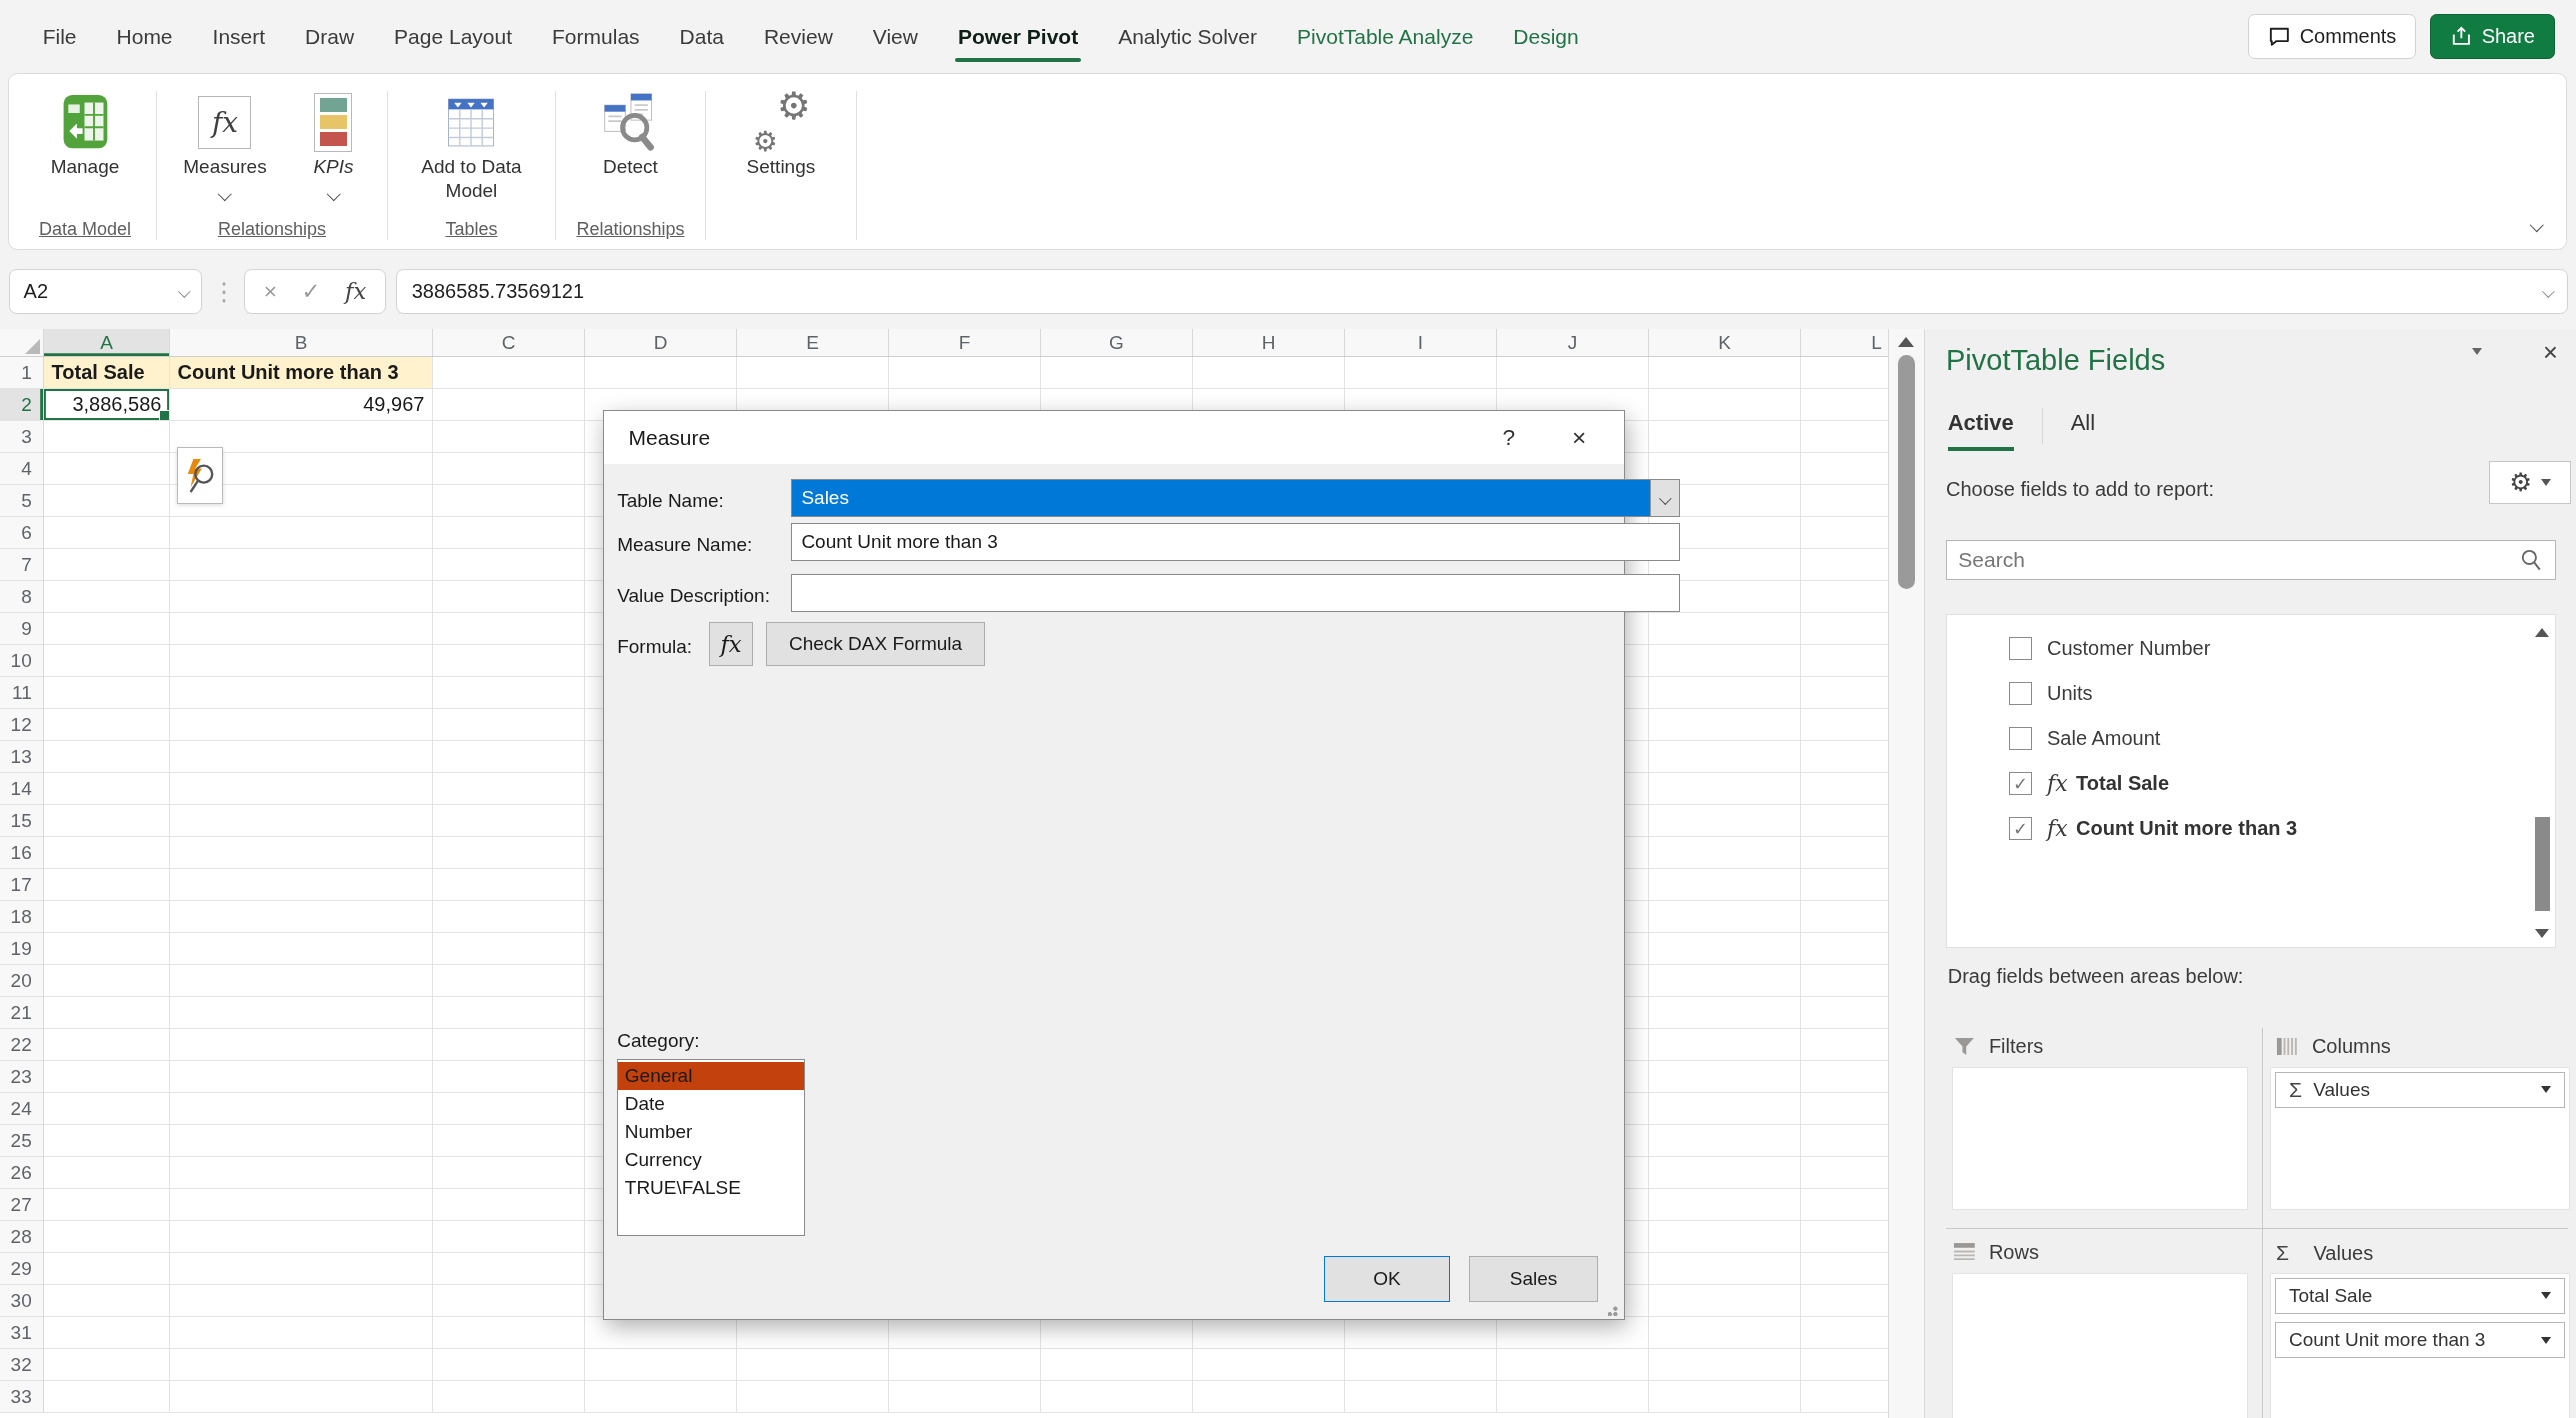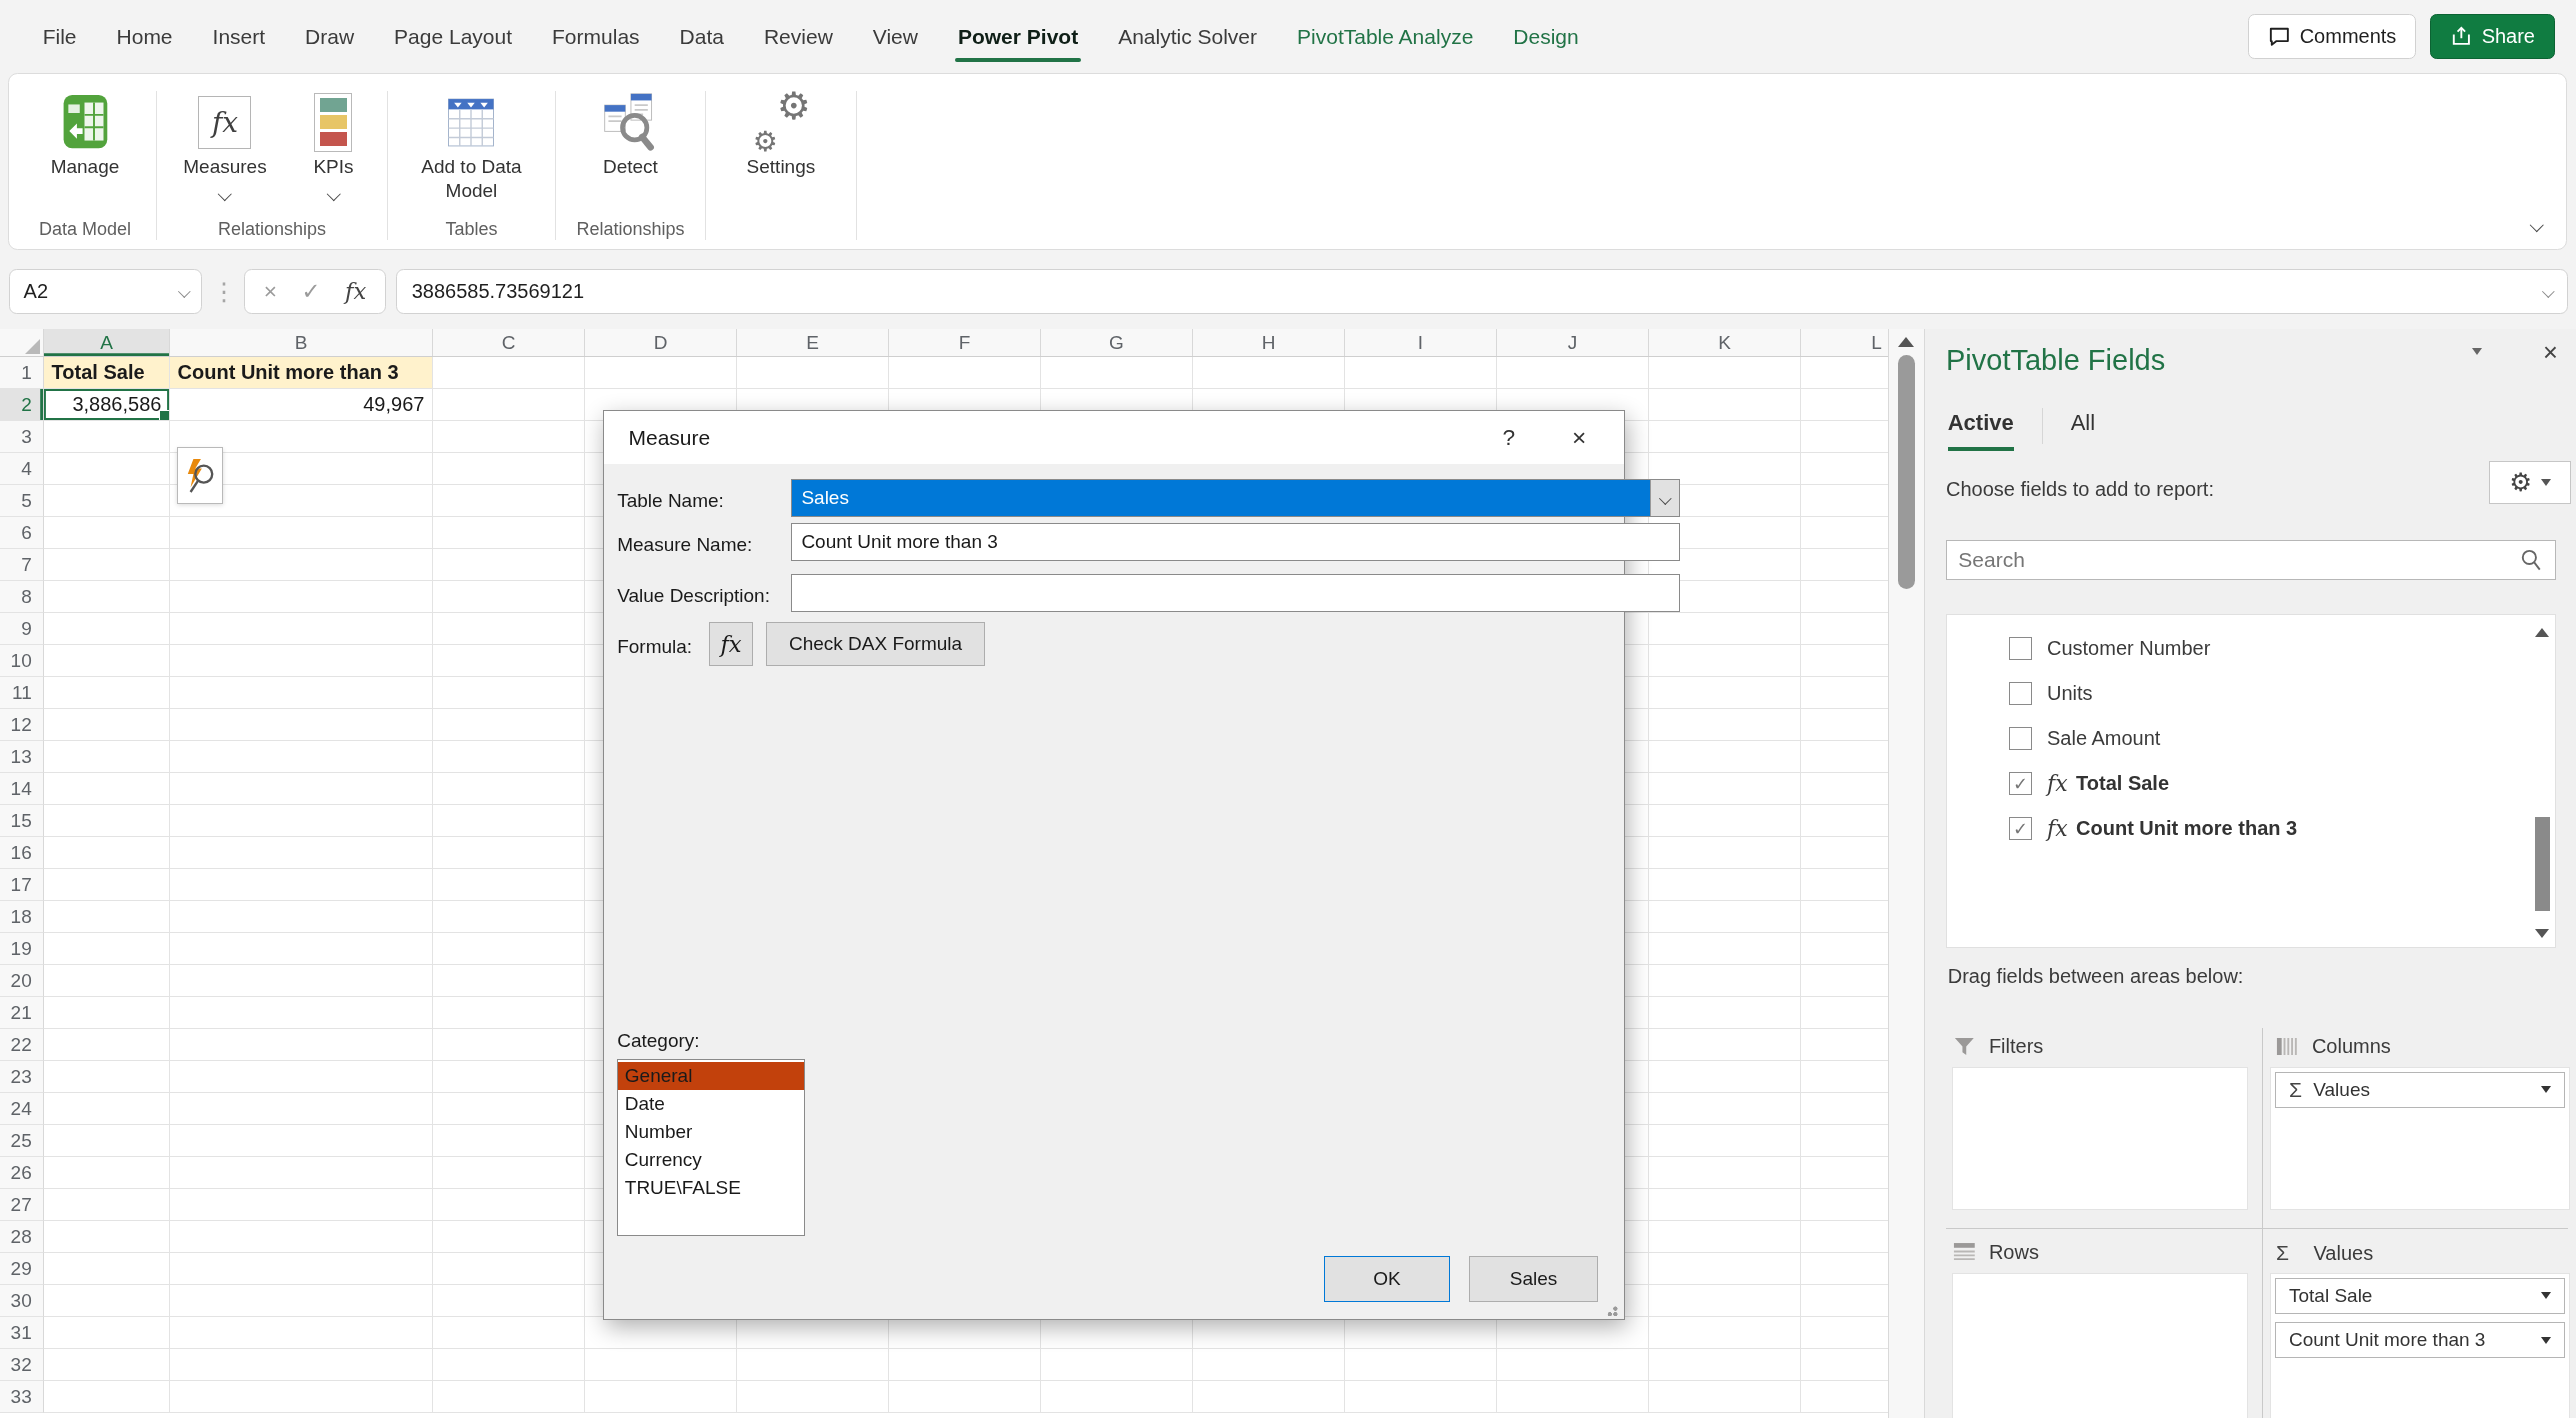--- a/index.html
+++ b/index.html
@@ -209,7 +209,7 @@
         <div class="rlbl">Measures</div>
         <div class="rdrop"><span class="chev"></span></div>
       </div>
-      <div class="rbtn" style="width:94px;">
+      <div class="rbtn" style="width:94px;font-style:italic;">
         <div class="ricon">
           <div class="kpibox">
               <div style="background:#71a492;"></div>

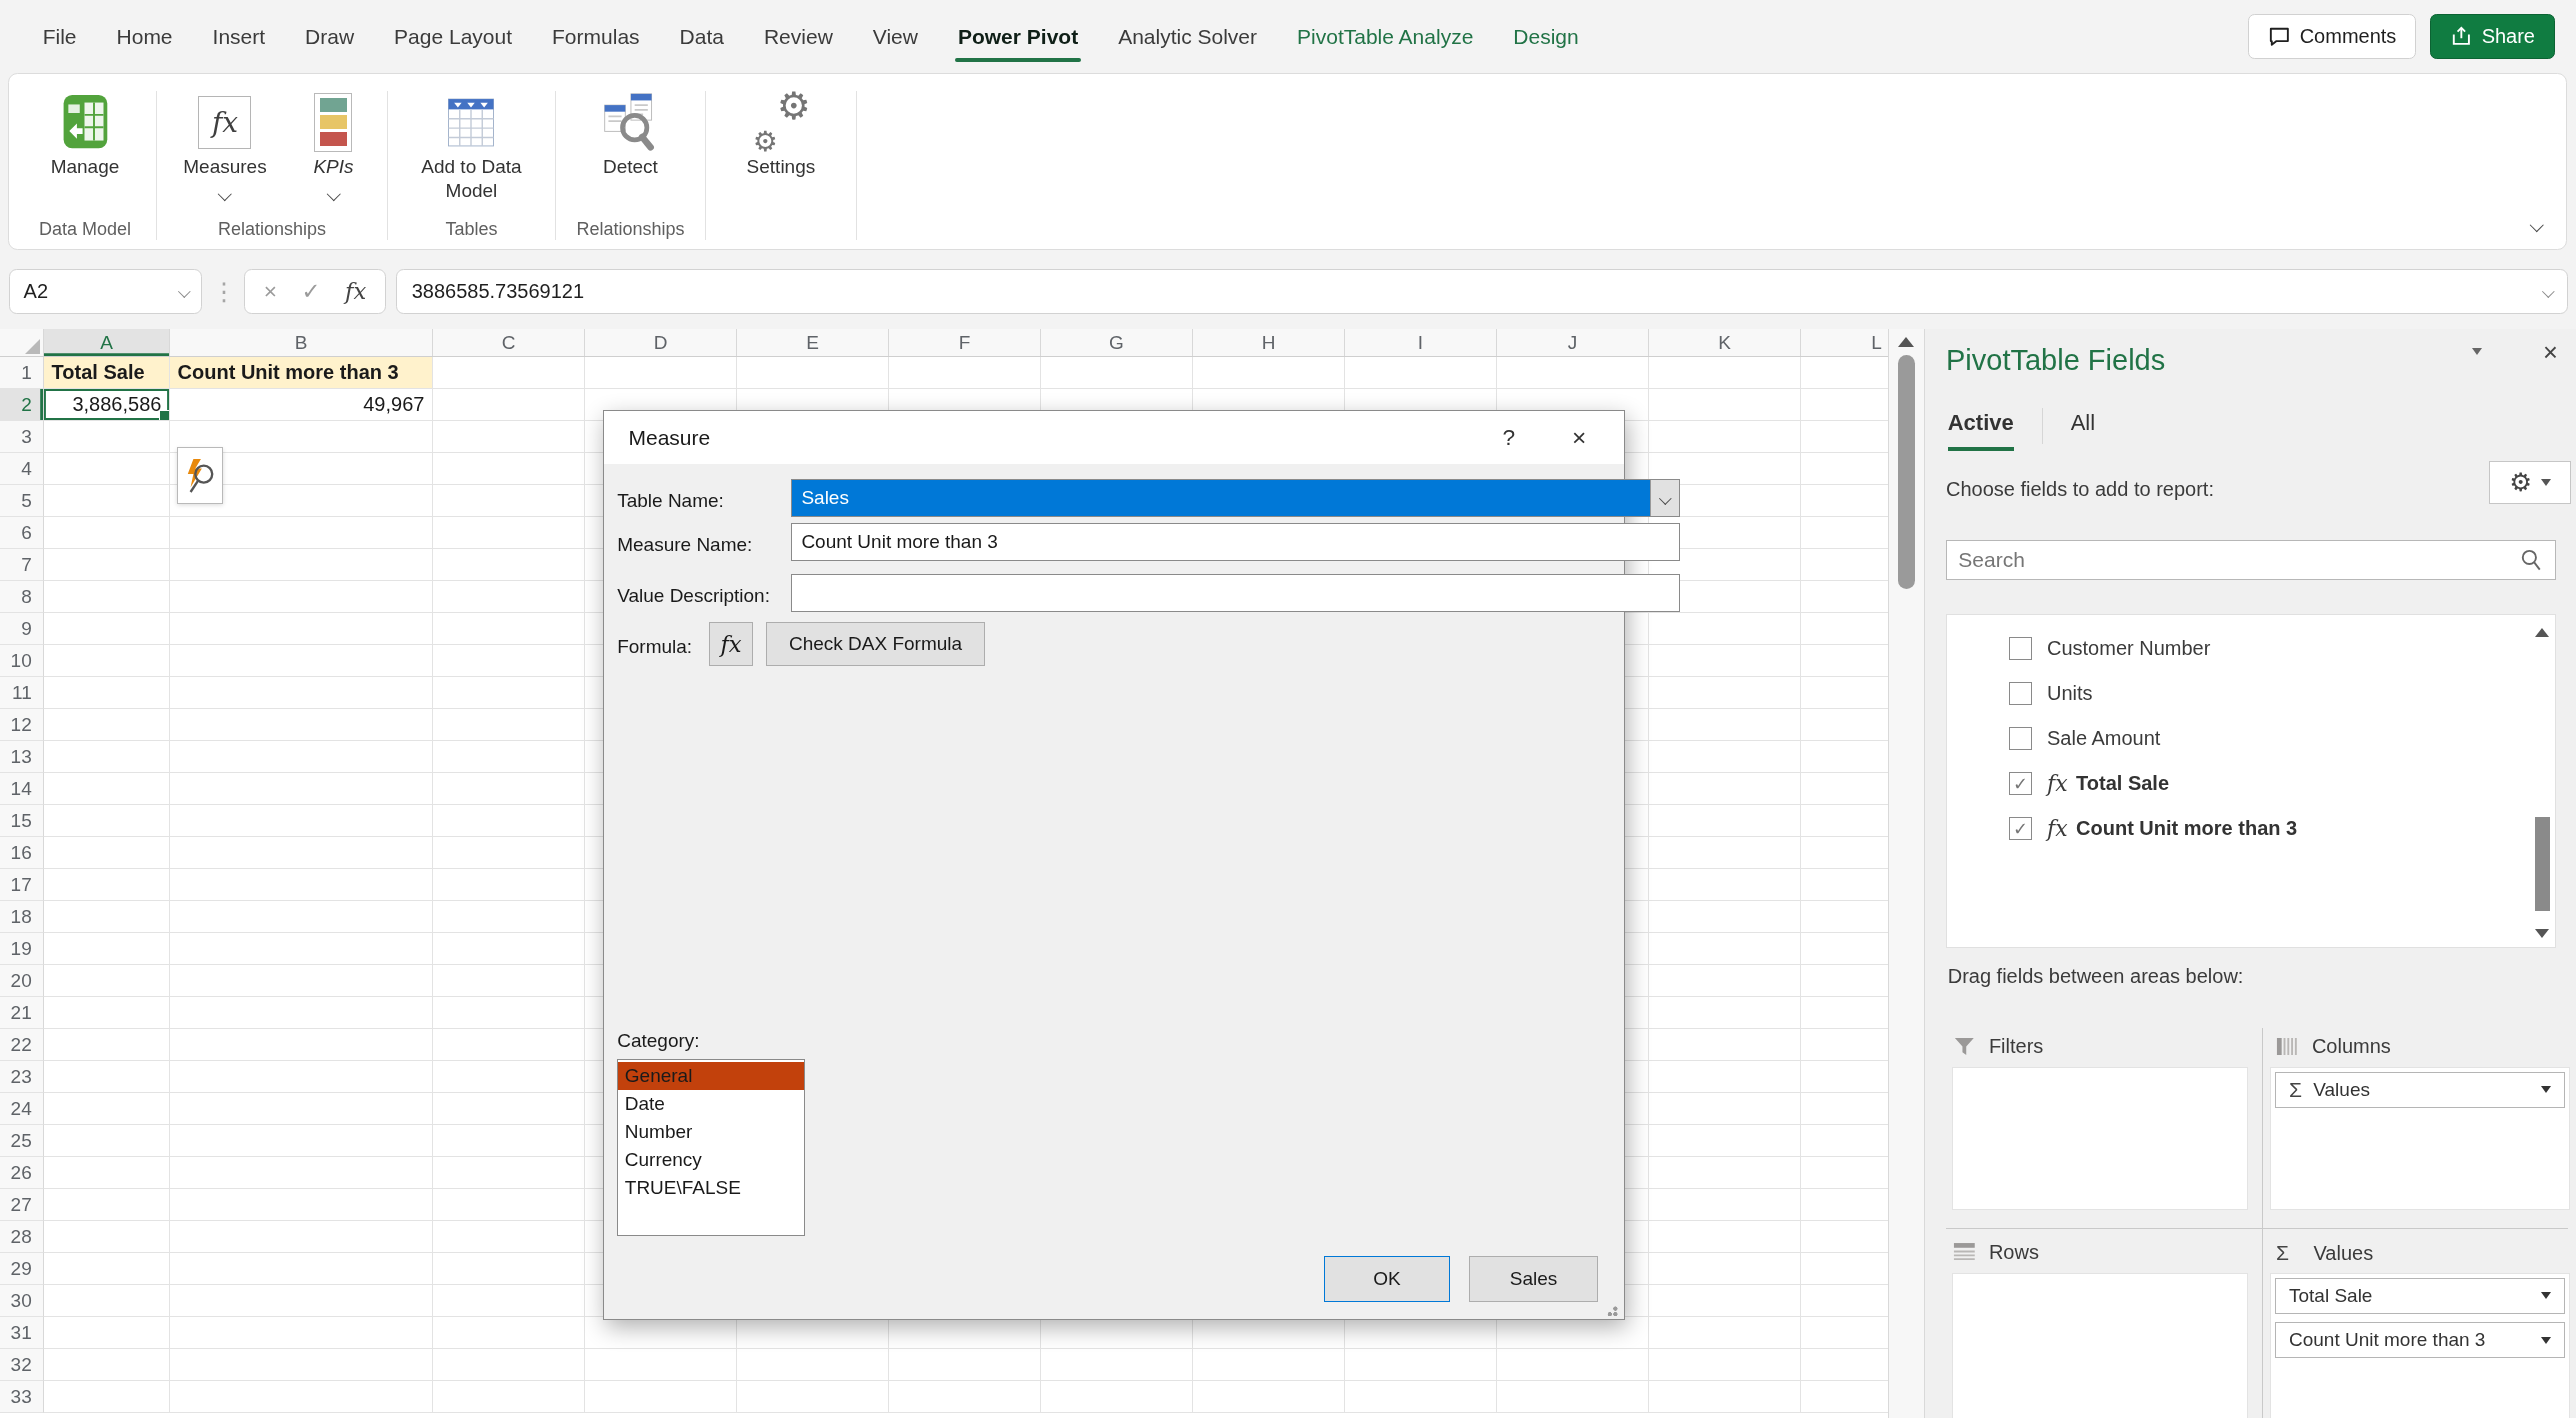--- a/index.html
+++ b/index.html
@@ -24,7 +24,7 @@
   .ricon{height:66px;display:flex;align-items:center;justify-content:center;}
   .rlbl{font-size:19px;color:#333;text-align:center;line-height:23.6px;max-width:142px;}
   .rdrop{margin-top:5.7px;}
-  .rgl{font-size:18px;color:#5f5f5f;padding:13.2px 7.6px 9.4px 7.6px;}
+  .rgl{font-size:18px;color:#5f5f5f;padding:13.2px 7.6px 9.4px 7.6px;text-decoration:underline;}
   .rsep{width:0.9px;background:#e2e2e2;margin:7.6px 3.8px 9.4px 3.8px;}
   .chev{display:inline-block;width:8.5px;height:8.5px;border-right:1.9px solid #4a4a4a;border-bottom:1.9px solid #4a4a4a;transform:rotate(45deg);}
   .chev.light{border-color:#8a8a8a;}

